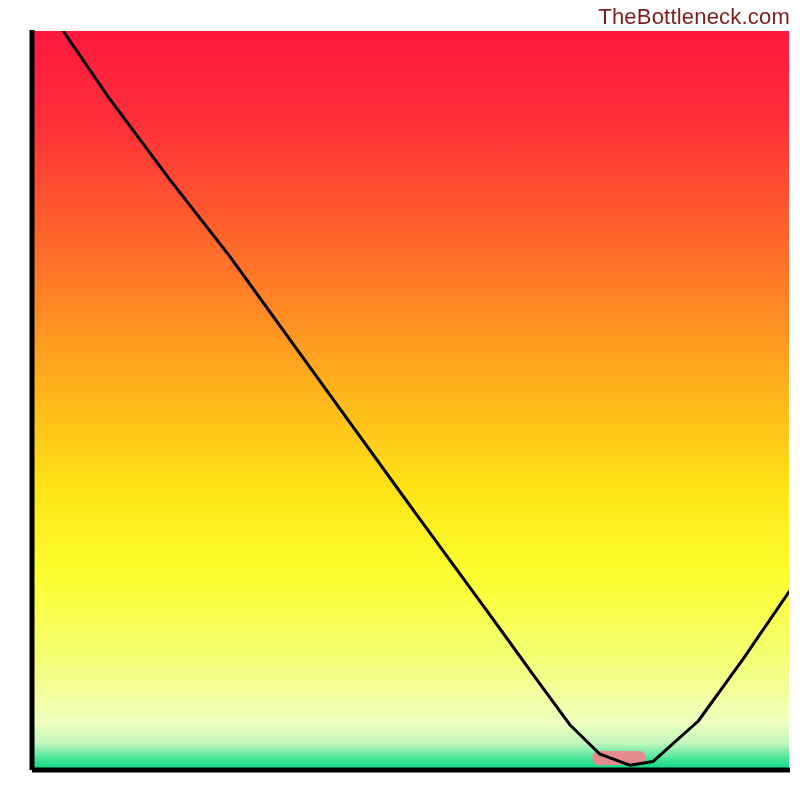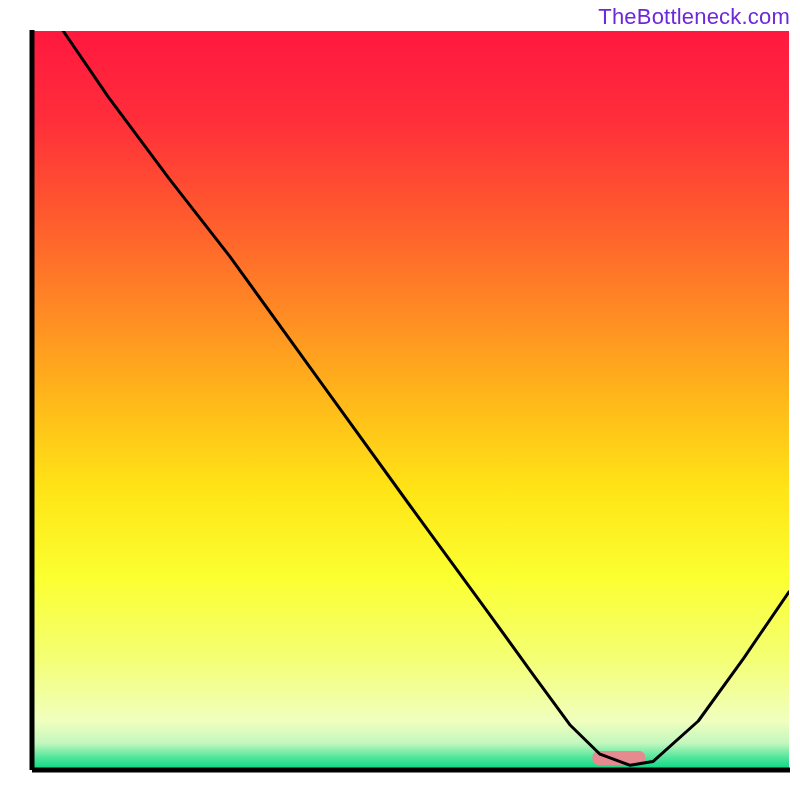--- a/index.html
+++ b/index.html
@@ -20,7 +20,7 @@
     top: 4px;
     right: 10px;
     font-size: 22px;
-    color: #6d28d9;
+    color: #7f1d1d;
     font-weight: 400;
     letter-spacing: 0.2px;
     user-select: none;

